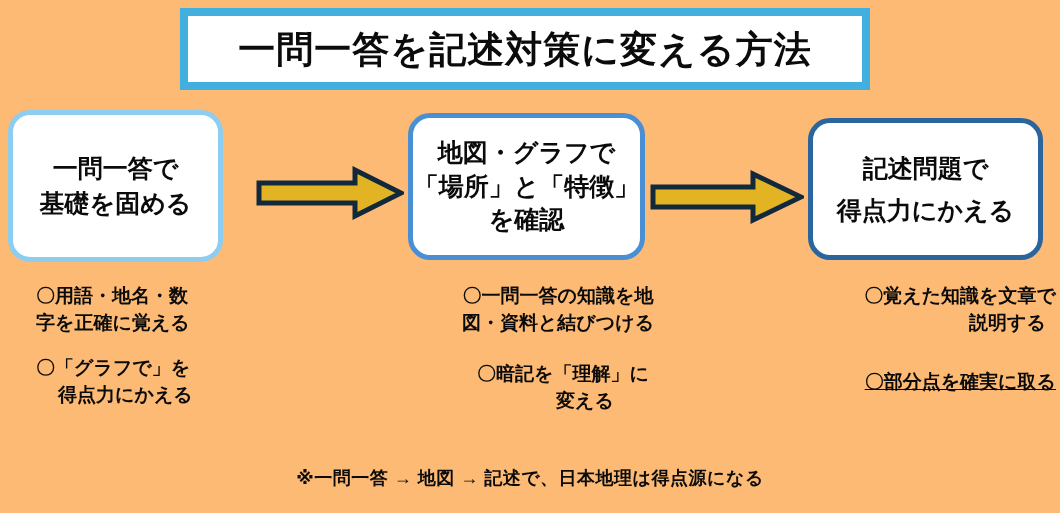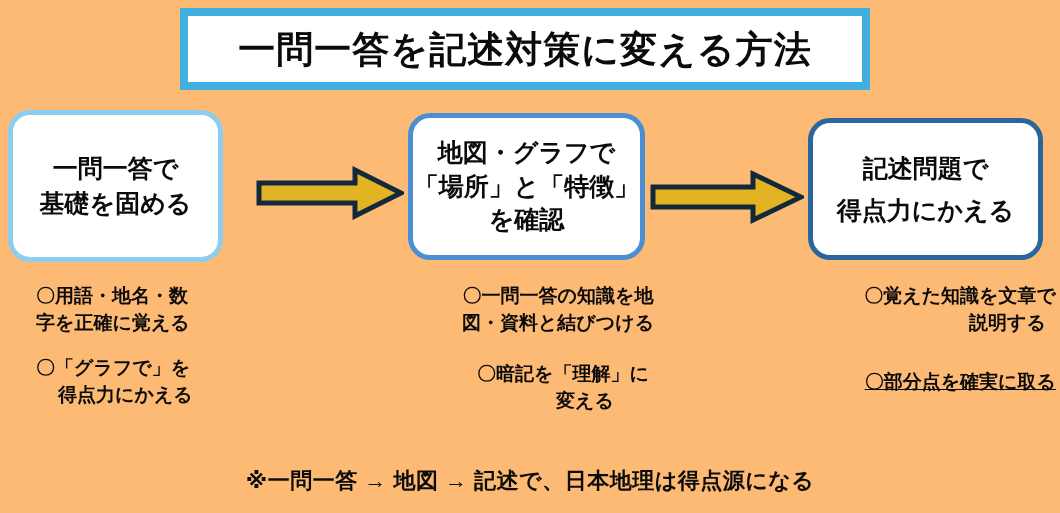--- a/index.html
+++ b/index.html
@@ -130,7 +130,7 @@
     top: 466px;
     width: 1060px;
     text-align: center;
-    font-size: 22px;
+    font-size: 18px;
     font-weight: 700;
     letter-spacing: 0.5px;
     color: #0b0b0b;

